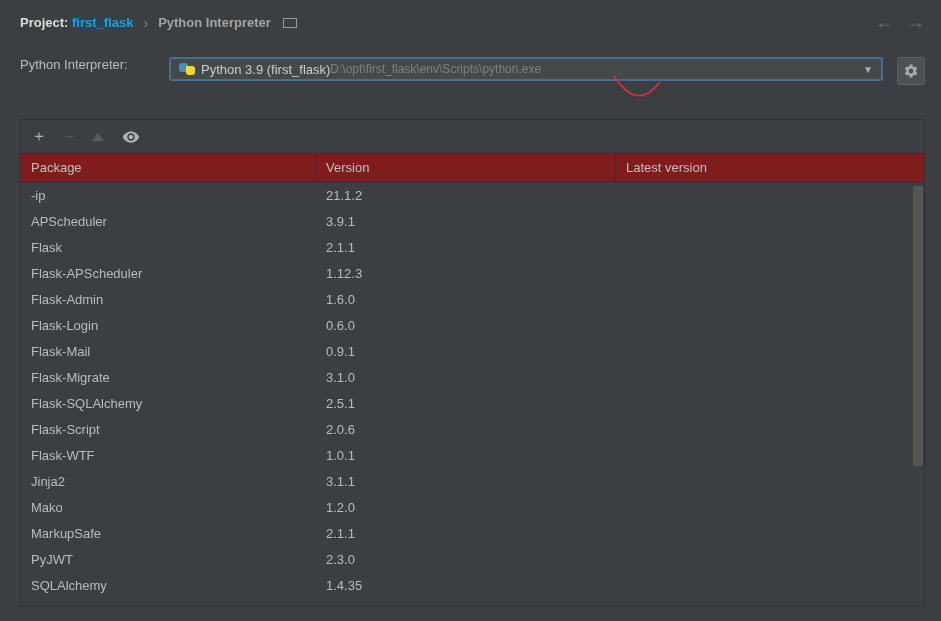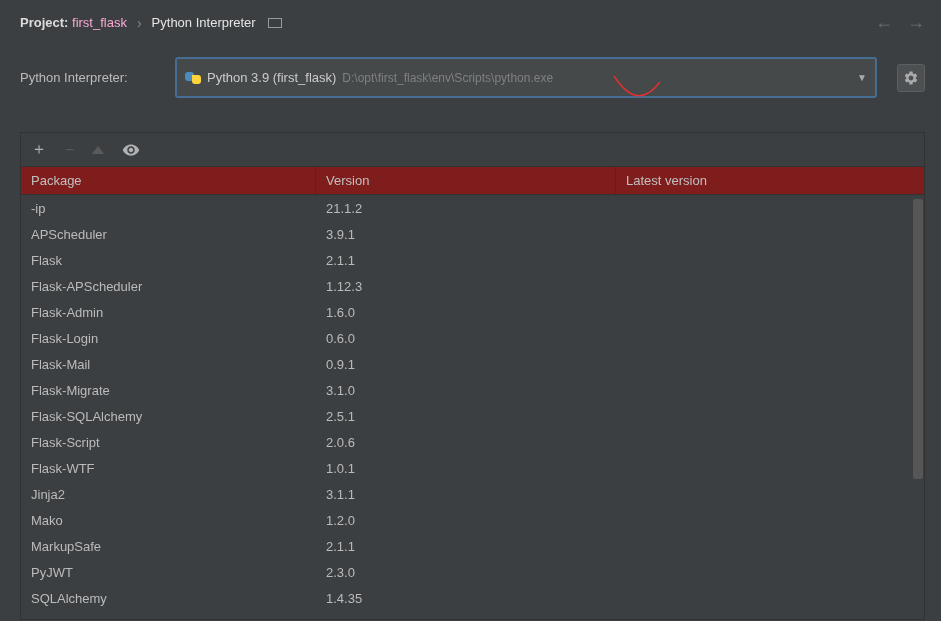--- a/index.html
+++ b/index.html
@@ -28,8 +28,8 @@
       font-weight: bold;
     }
     .breadcrumb-project-name {
-      color: #f9a8d4;
-      font-weight: normal;
+      color: #0ea5e9;
+      font-weight: bold;
     }
     .breadcrumb-sep {
       color: #888888;

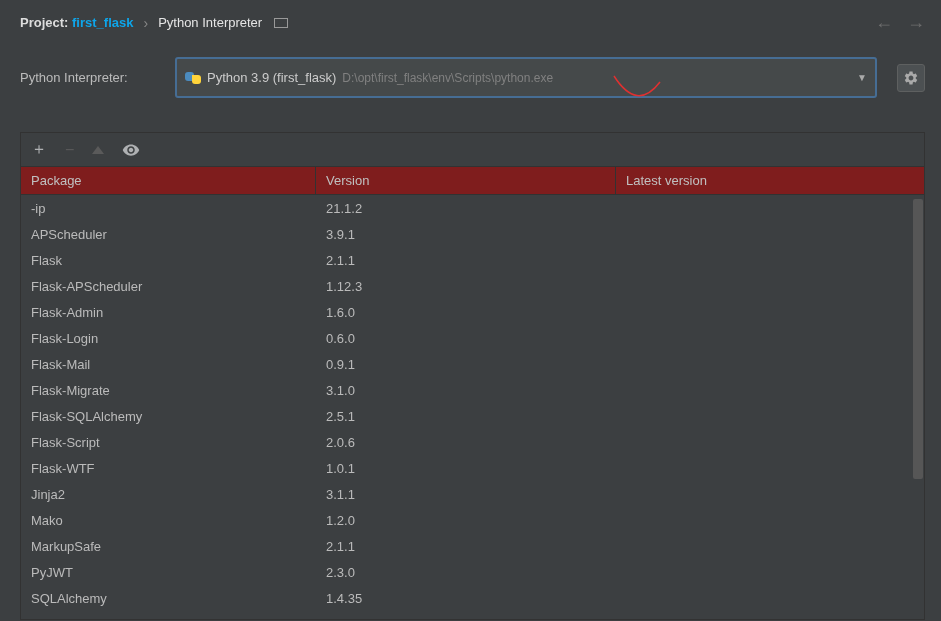--- a/index.html
+++ b/index.html
@@ -36,8 +36,8 @@
       font-size: 14px;
     }
     .breadcrumb-current {
-      color: #e5e5e5;
-      font-weight: normal;
+      color: #a3a3a3;
+      font-weight: bold;
     }
     .breadcrumb-icon {
       width: 14px;

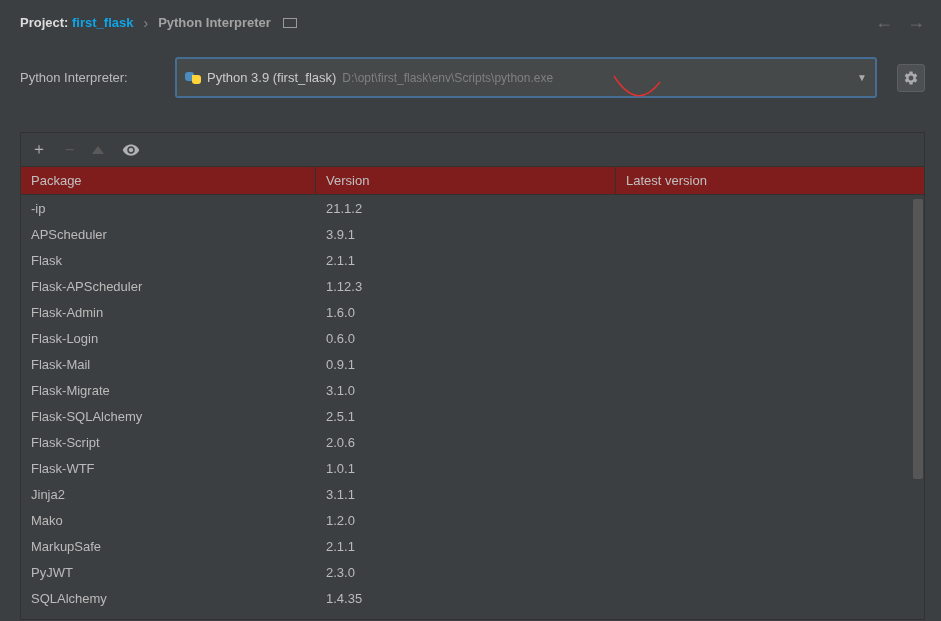--- a/index.html
+++ b/index.html
@@ -56,9 +56,9 @@
     }
     .interpreter-row {
       display: flex;
-      align-items: center;
+      align-items: flex-start;
       padding: 8px 16px 10px 20px;
-      gap: 20px;
+      gap: 14px;
     }
     .interpreter-label {
       color: #bbbbbb;

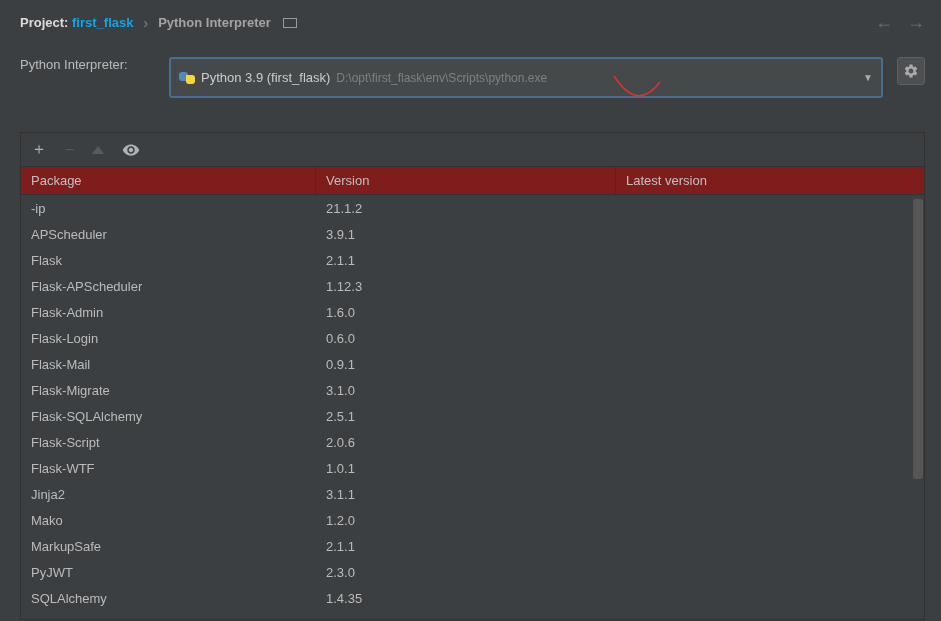--- a/index.html
+++ b/index.html
@@ -66,7 +66,7 @@
     }
     .interpreter-dropdown {
       flex: 1;
-      height: 41px;
+      height: 24px;
       background: #45494a;
       border: 2px solid #466d94;
       border-radius: 3px;

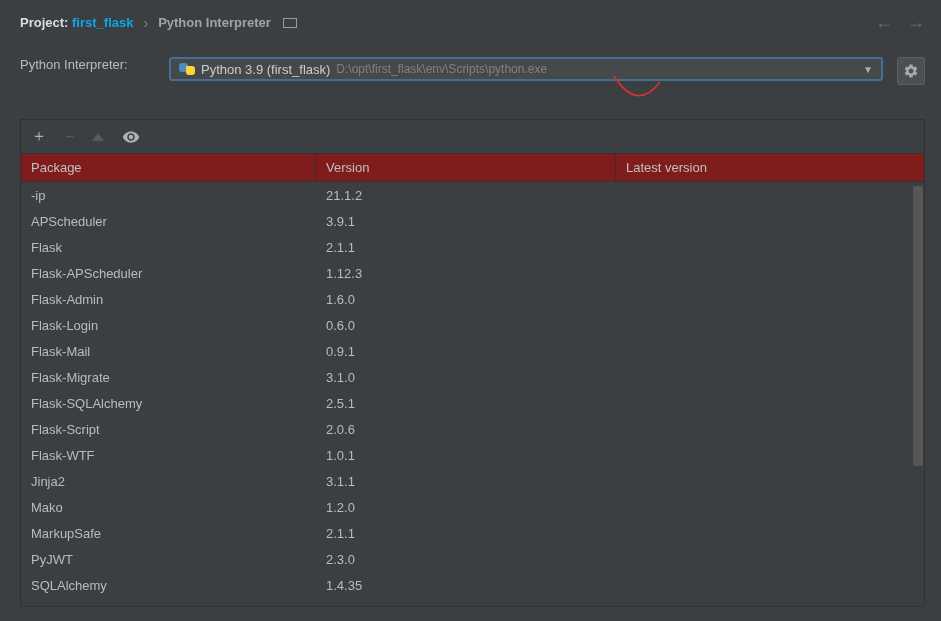--- a/index.html
+++ b/index.html
@@ -103,7 +103,6 @@
     }
     .interpreter-path {
       color: #808080;
-      margin-left: 6px;
       font-size: 12px;
     }
     .dropdown-arrow {

